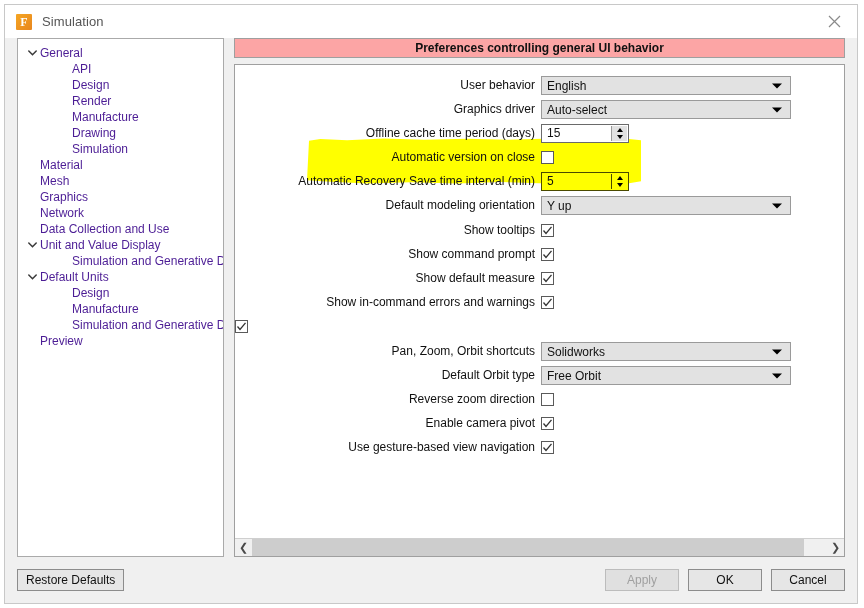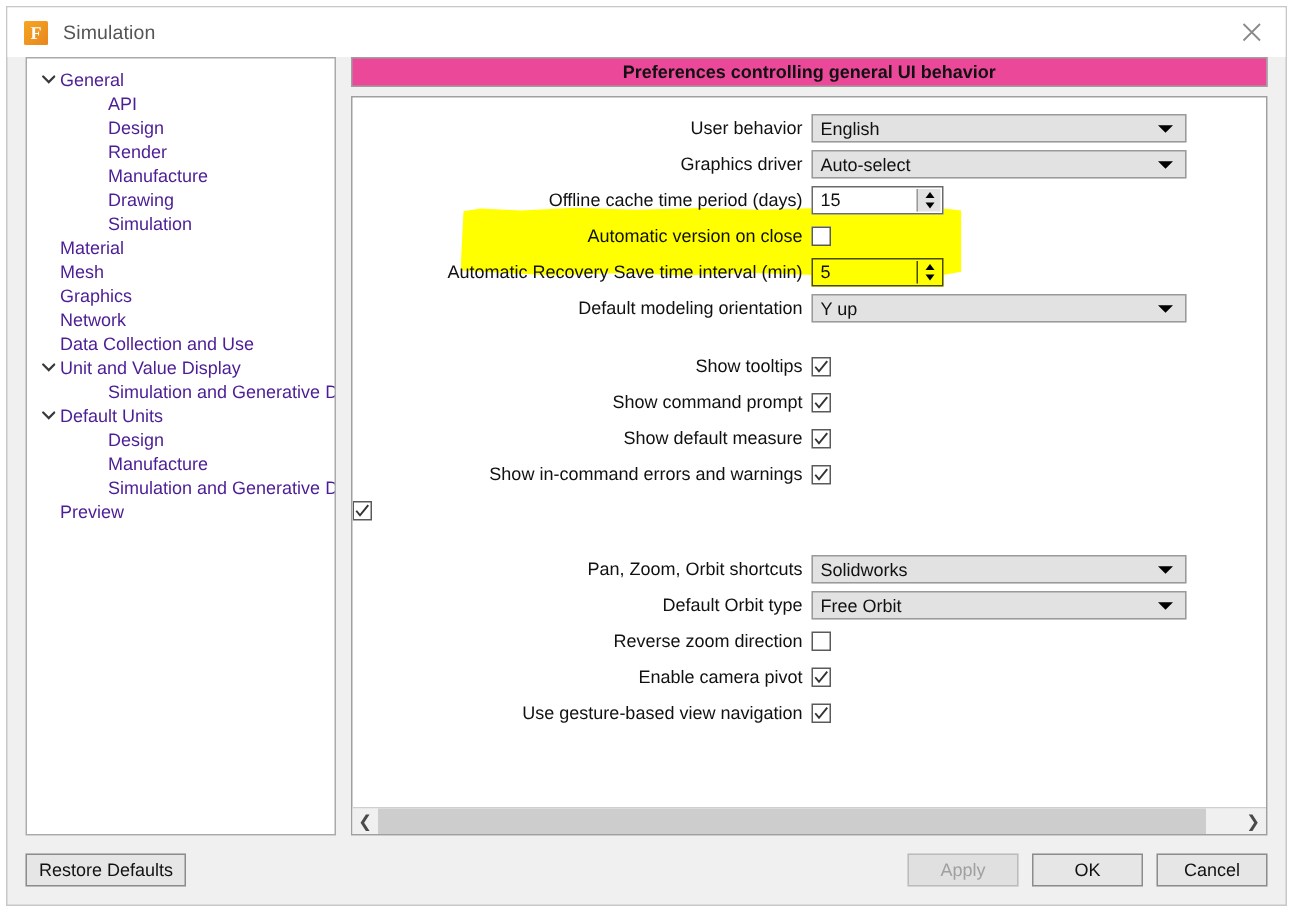--- a/index.html
+++ b/index.html
@@ -129,7 +129,7 @@
   }
   #panel-header {
     height: 20px;
-    background: #ec4899;
+    background: #fca5a5;
     border: 1px solid #9f9f9f;
     box-sizing: border-box;
     display: flex;

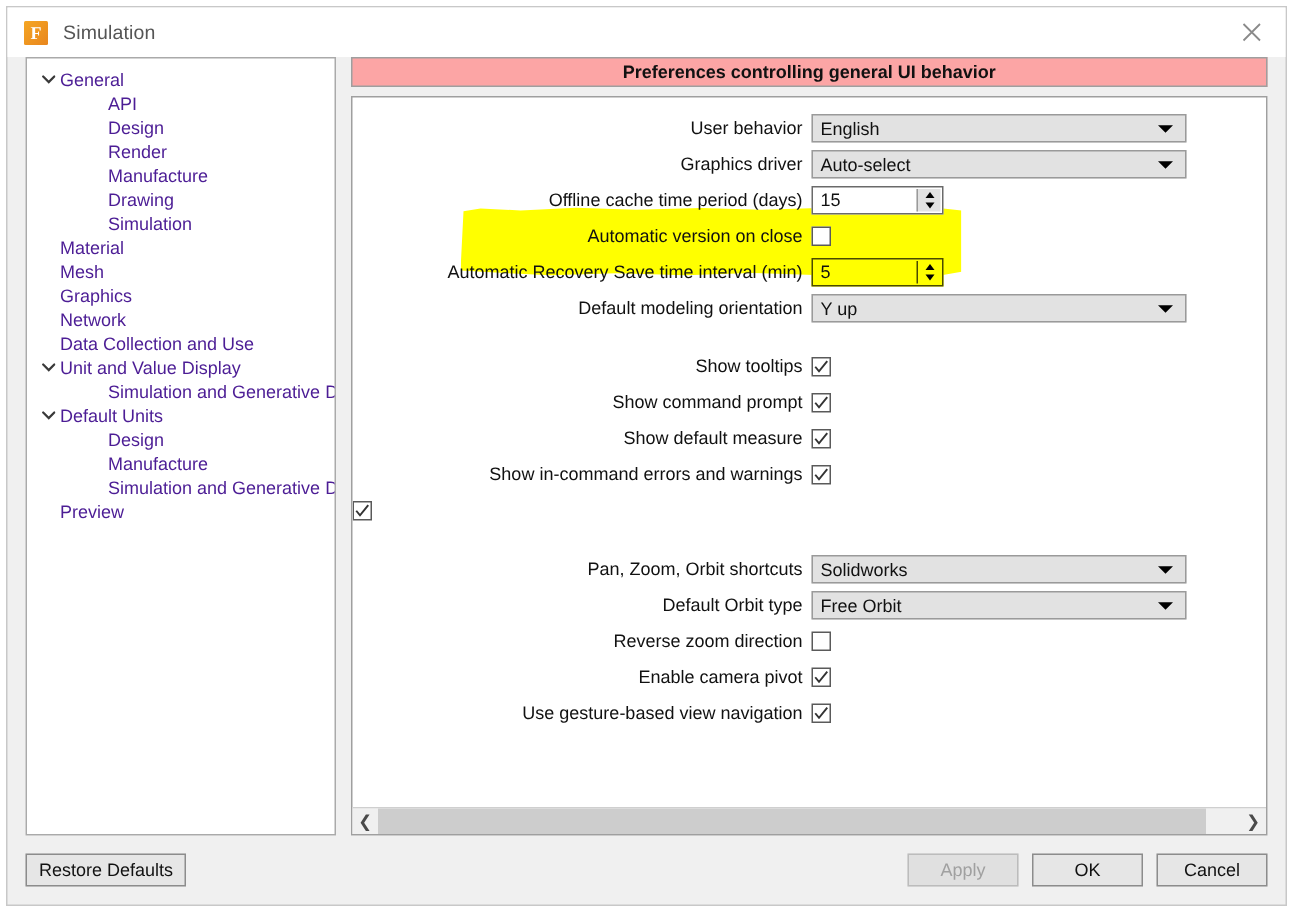--- a/index.html
+++ b/index.html
@@ -187,7 +187,7 @@
     height: 19px;
     margin-bottom: 5px;
   }
-  .row.gap-above { margin-top: 20px; }
+  .row.gap-above { margin-top: 6px; }
   .row-label {
     width: 300px;
     flex: none;

